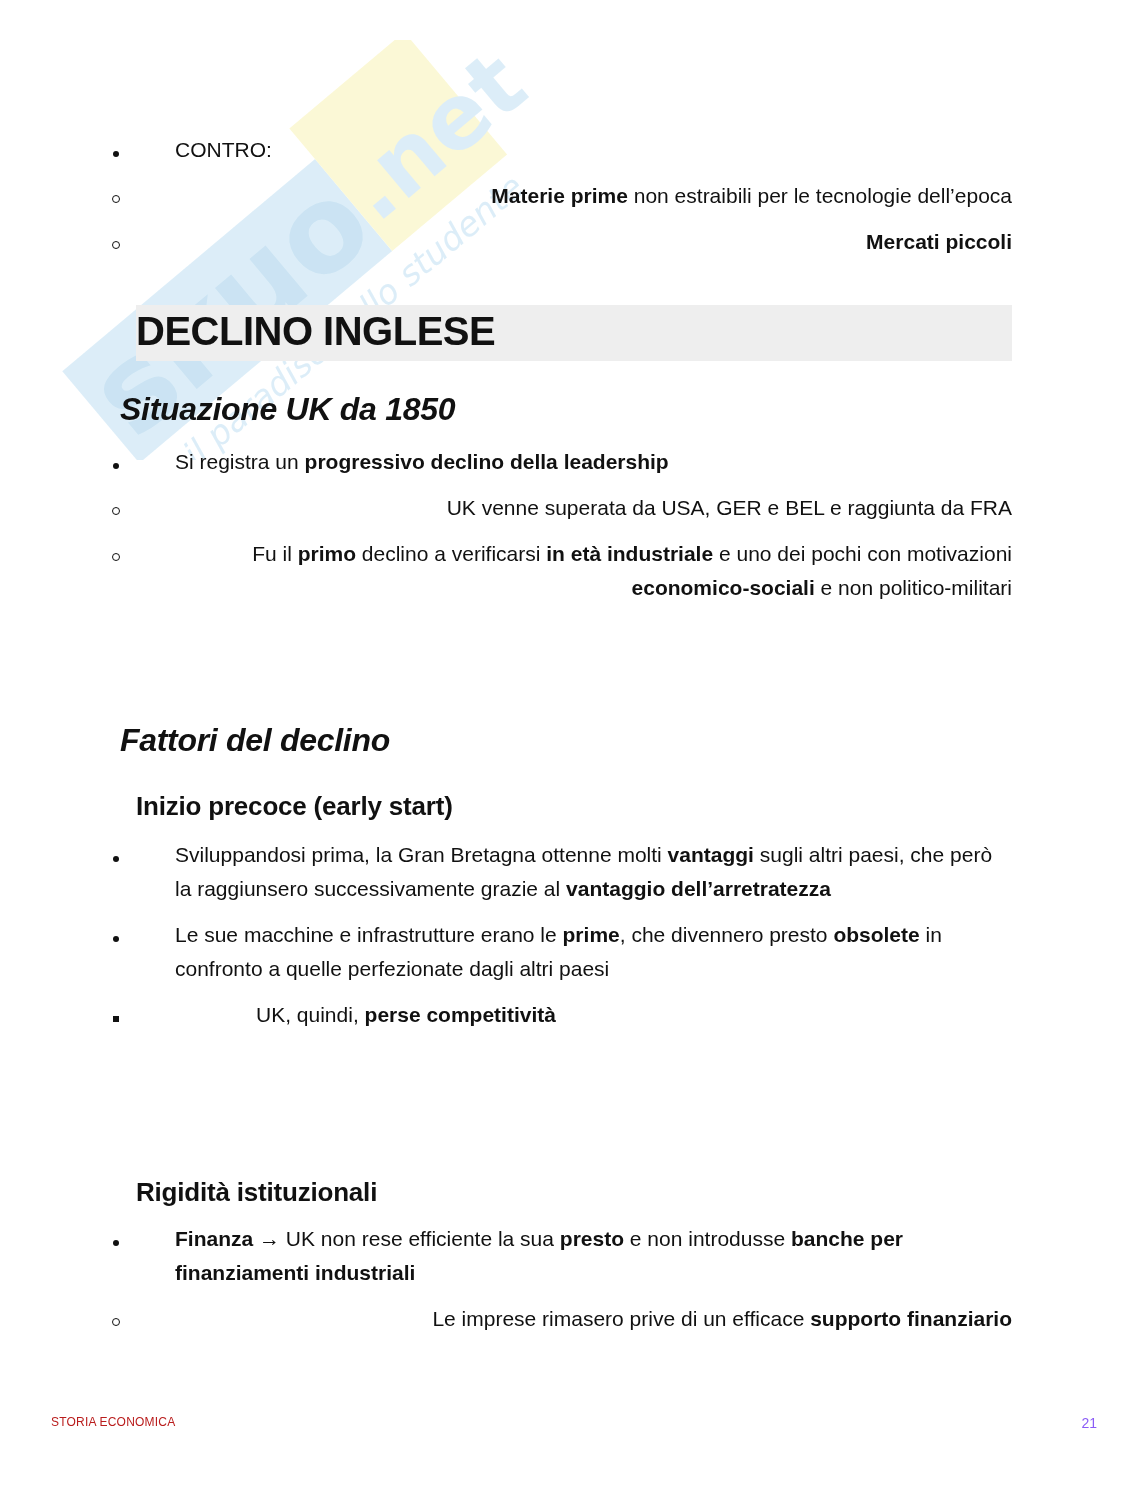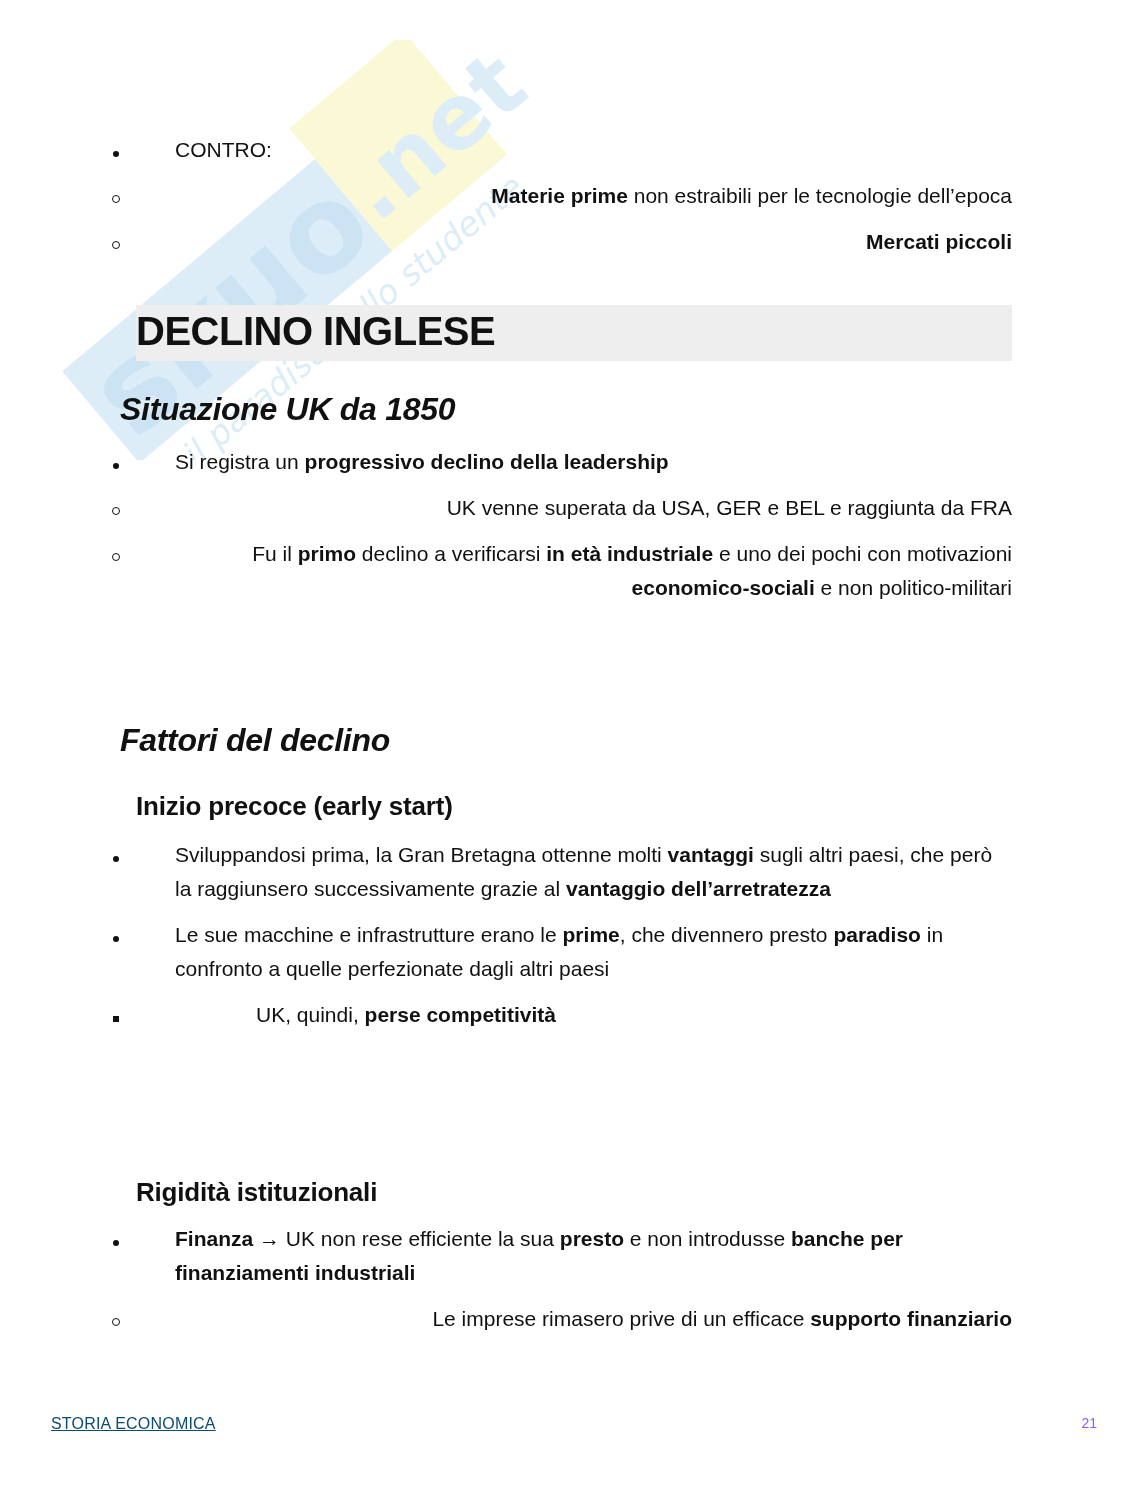--- a/index.html
+++ b/index.html
@@ -94,7 +94,7 @@
       </li>
       <li class="l1">
         <span class="bullet"><span class="disc"></span></span>
-        <span>Le sue macchine e infrastrutture erano le </span><b>prime</b><span>, che divennero presto </span><b>paradiso</b><span> in confronto a quelle perfezionate dagli altri paesi</span>
+        <span>Le sue macchine e infrastrutture erano le </span><b>prime</b><span>, che divennero presto </span><b>obsolete</b><span> in confronto a quelle perfezionate dagli altri paesi</span>
       </li>
       <li class="l3">
         <span class="bullet"><span class="square"></span></span>

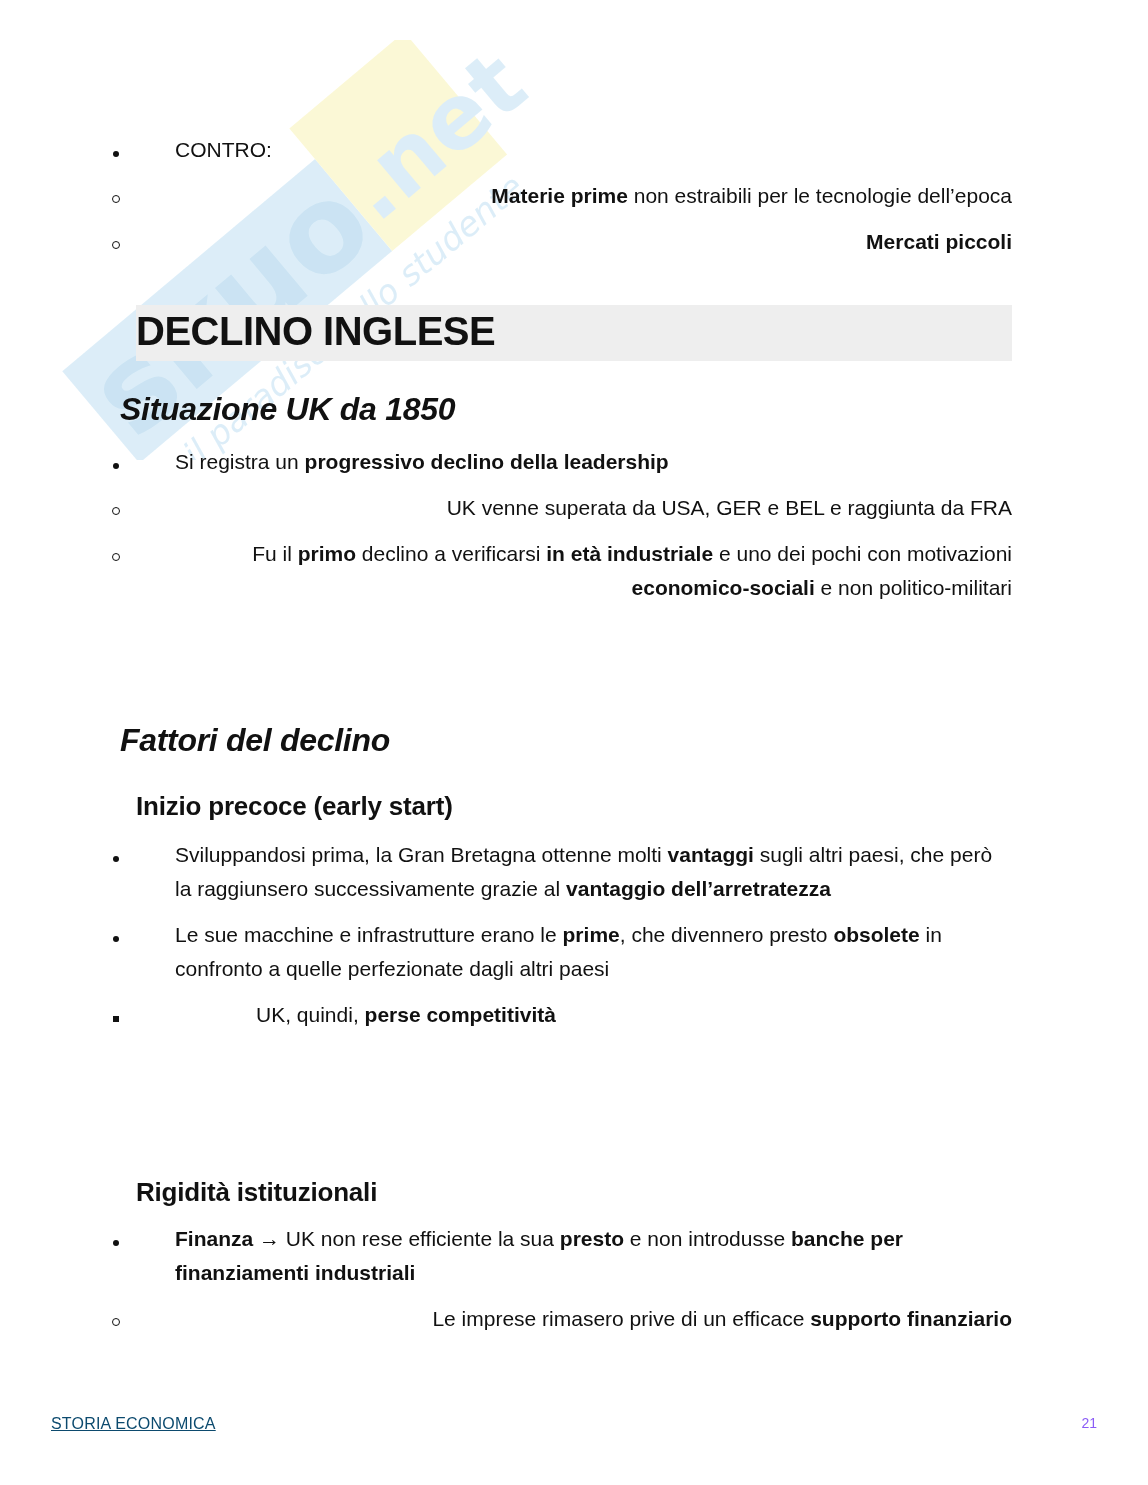--- a/index.html
+++ b/index.html
@@ -24,7 +24,7 @@
   .h2 { position: absolute; left: 120px; font-size: 32px; font-weight: bold; line-height: 40px; letter-spacing: -0.3px; font-style: italic; }
   .h3 { position: absolute; left: 136px; font-size: 26px; font-weight: bold; line-height: 34px; letter-spacing: -0.2px; }
   .block { position: absolute; left: 136px; width: 876px; }
-  .footer-left { position: absolute; left: 51px; top: 1415px; font-size: 16px; color: #0c4a6e; letter-spacing: 0.2px; text-decoration: underline; }
+  .footer-left { position: absolute; left: 51px; top: 1415px; font-size: 12px; color: #b91c1c; letter-spacing: 0.2px; }
   .footer-right { position: absolute; right: 51px; top: 1415px; font-size: 14px; color: #8b5cf6; }
 </style>
 </head>

